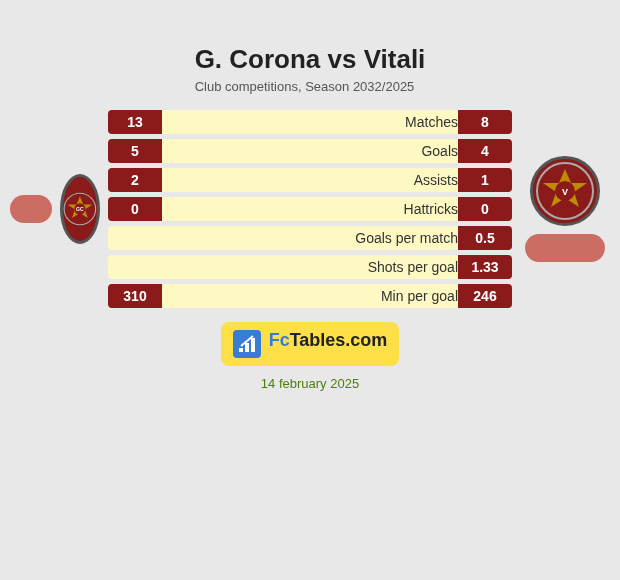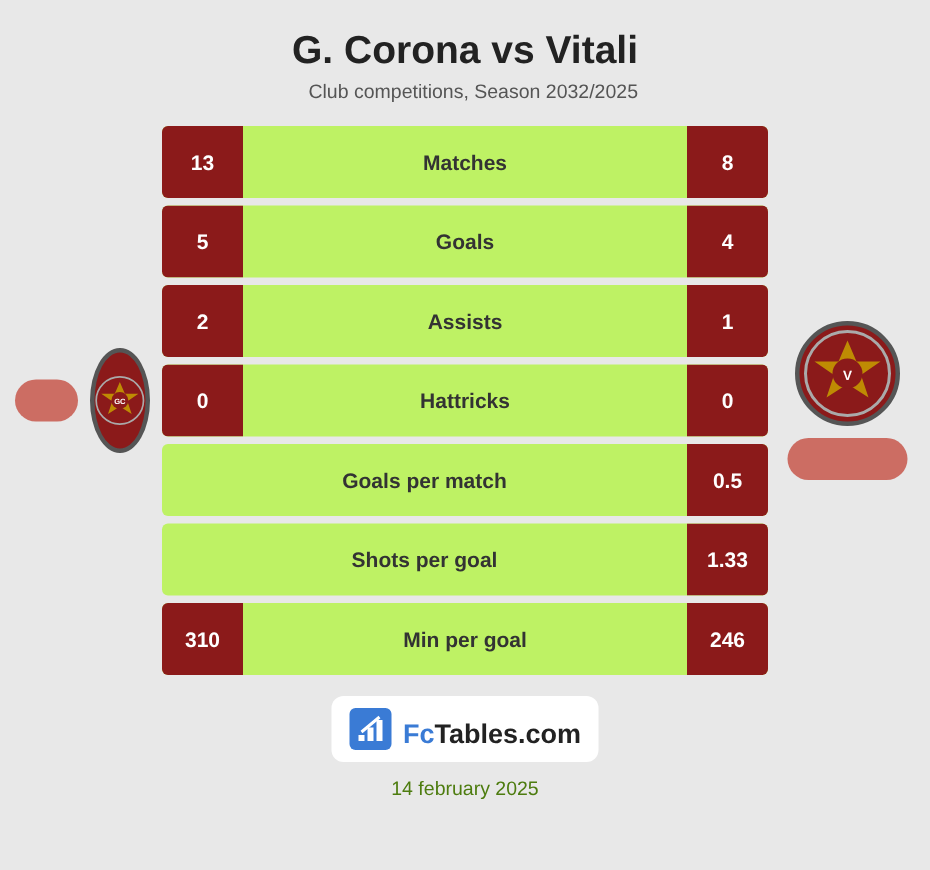--- a/index.html
+++ b/index.html
@@ -14,8 +14,9 @@
       overflow: hidden;
     }
     .header {
-      text-align: right;
+      text-align: left;
       padding: 18px 10px 6px;
+      margin-top: 26px;
     }
     .header h1 {
       font-size: 26px;

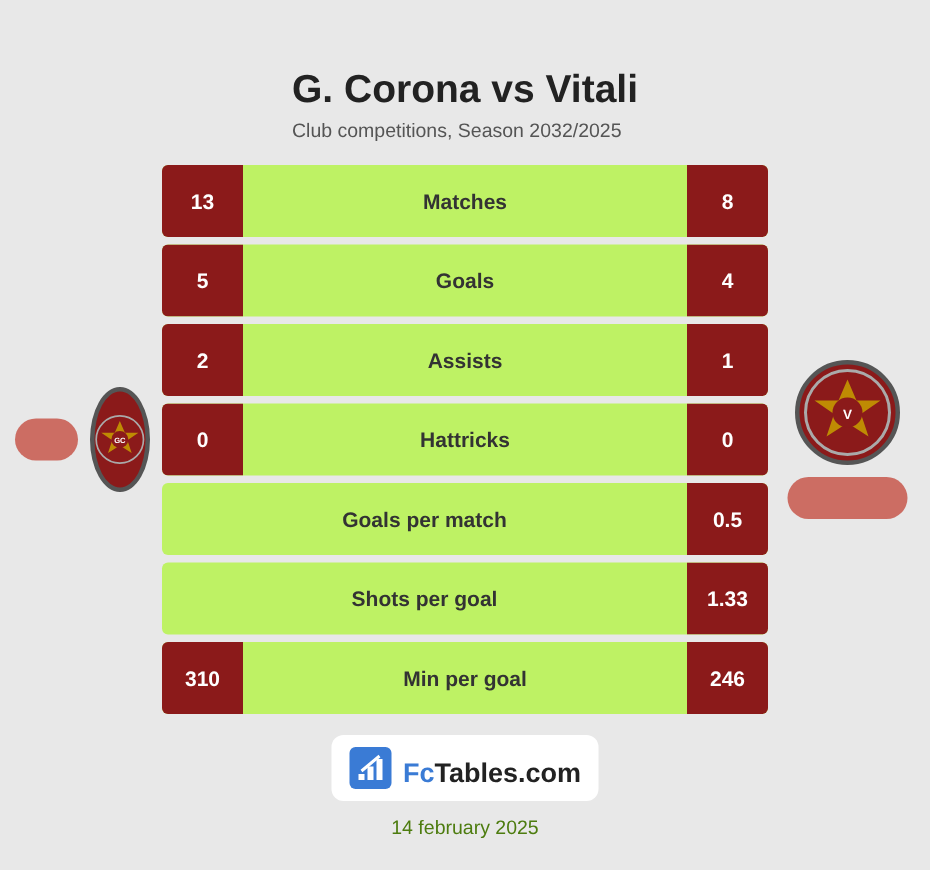--- a/index.html
+++ b/index.html
@@ -76,9 +76,9 @@
     .stat-row {
       display: flex;
       align-items: center;
-      background: #bef264;
+      background: #fef9c3;
       border-radius: 4px;
-      height: 48px;
+      height: 24px;
       overflow: hidden;
     }
     .stat-left {

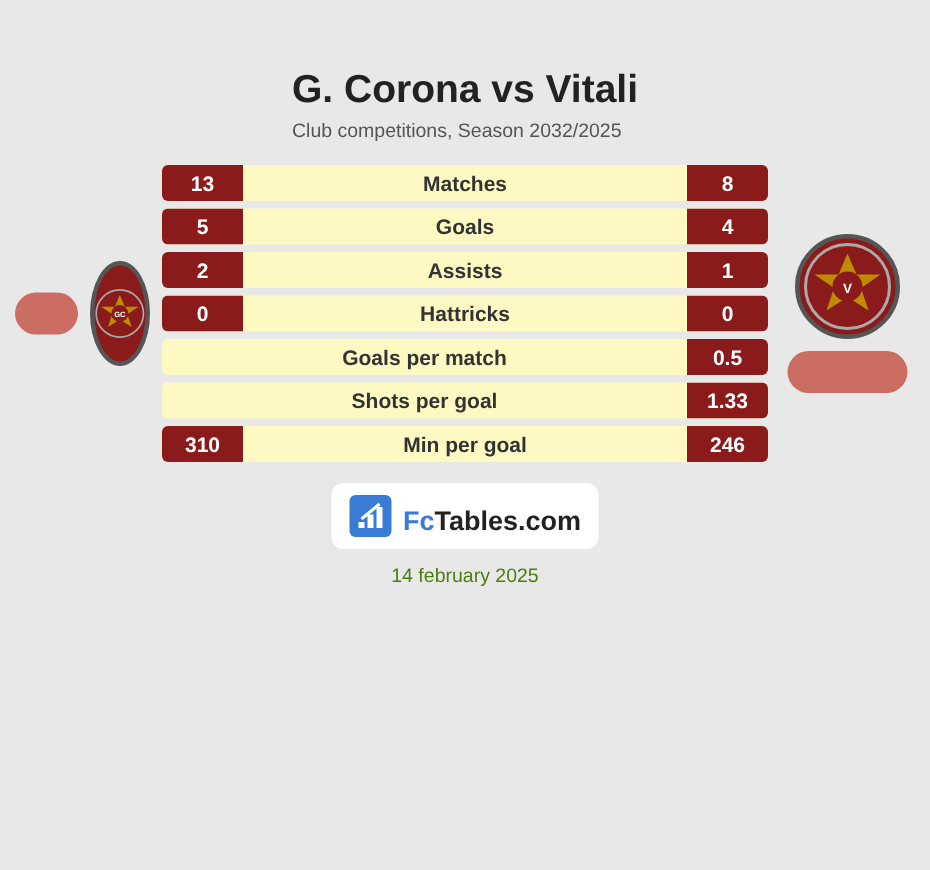--- a/index.html
+++ b/index.html
@@ -95,8 +95,8 @@
     }
     .stat-label {
       flex: 1;
-      text-align: center;
-      font-weight: bold;
+      text-align: right;
+      font-weight: normal;
       font-size: 14px;
       color: #333;
     }

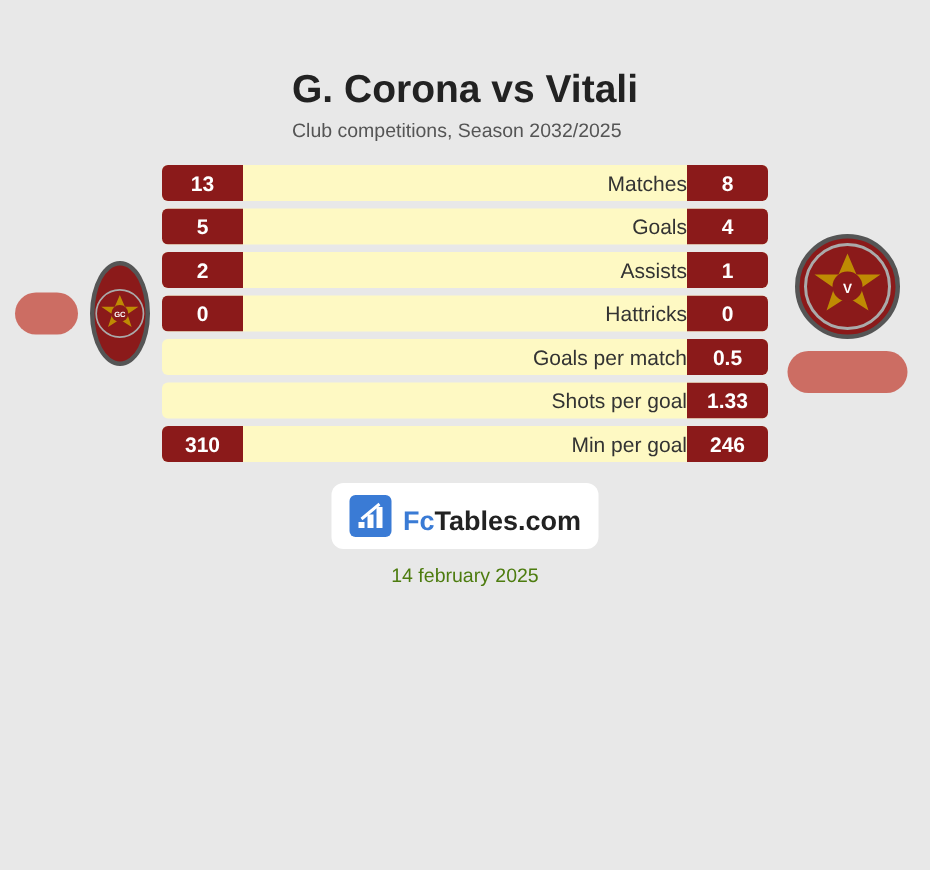--- a/index.html
+++ b/index.html
@@ -119,8 +119,8 @@
     }
     .fctables-logo {
       display: inline-flex;
-      align-items: flex-end;
-      background: #ffffff;
+      align-items: flex-start;
+      background: #fde047;
       border-radius: 8px;
       padding: 8px 12px;
       gap: 8px;

